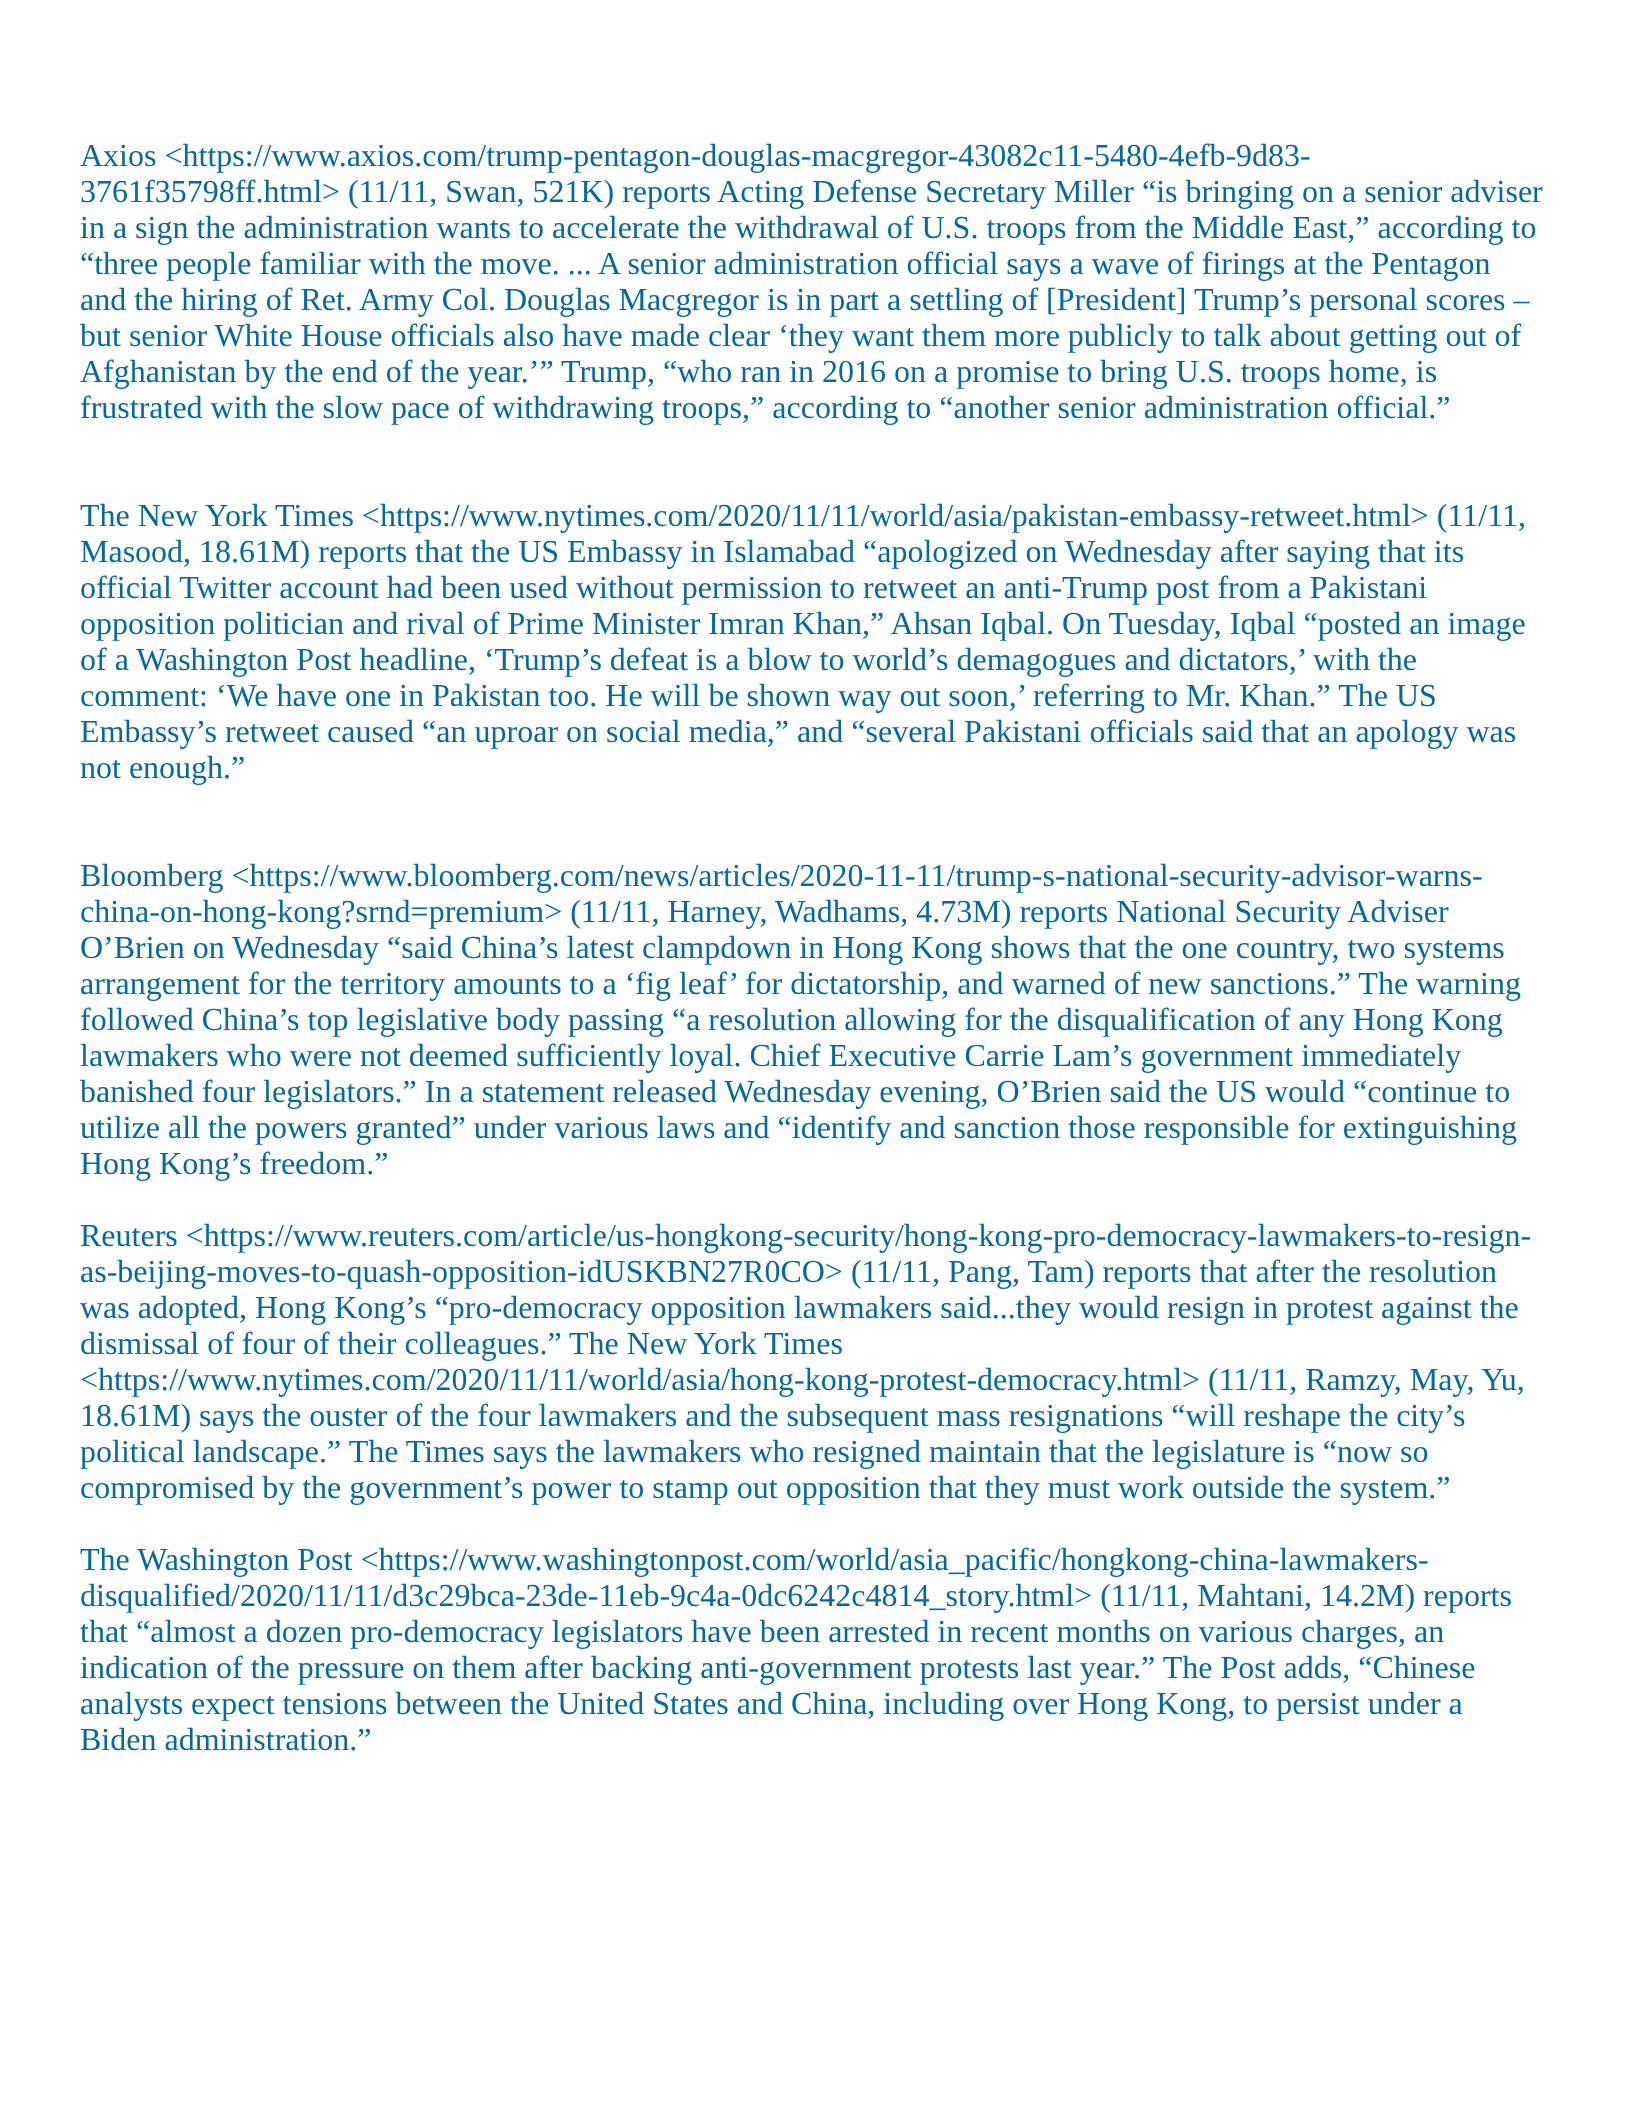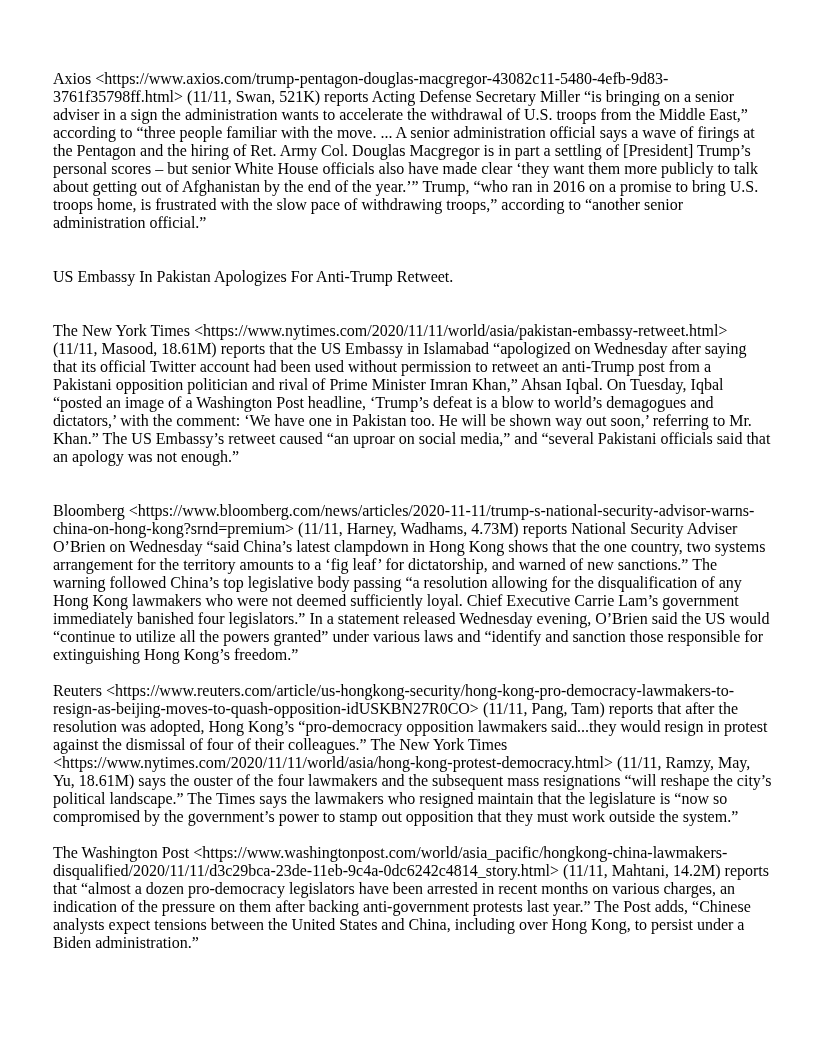--- a/index.html
+++ b/index.html
@@ -12,9 +12,9 @@
     width: 816px;
     height: 1056px;
     box-sizing: border-box;
-    padding: 70px 44px 0 53px;
+    padding: 70px 44px 0 40px;
     background: #ffffff;
-    color: #000000;
+    color: #0369a1;
     font-family: "Liberation Serif", serif;
     font-size: 16px;
     line-height: 18px;

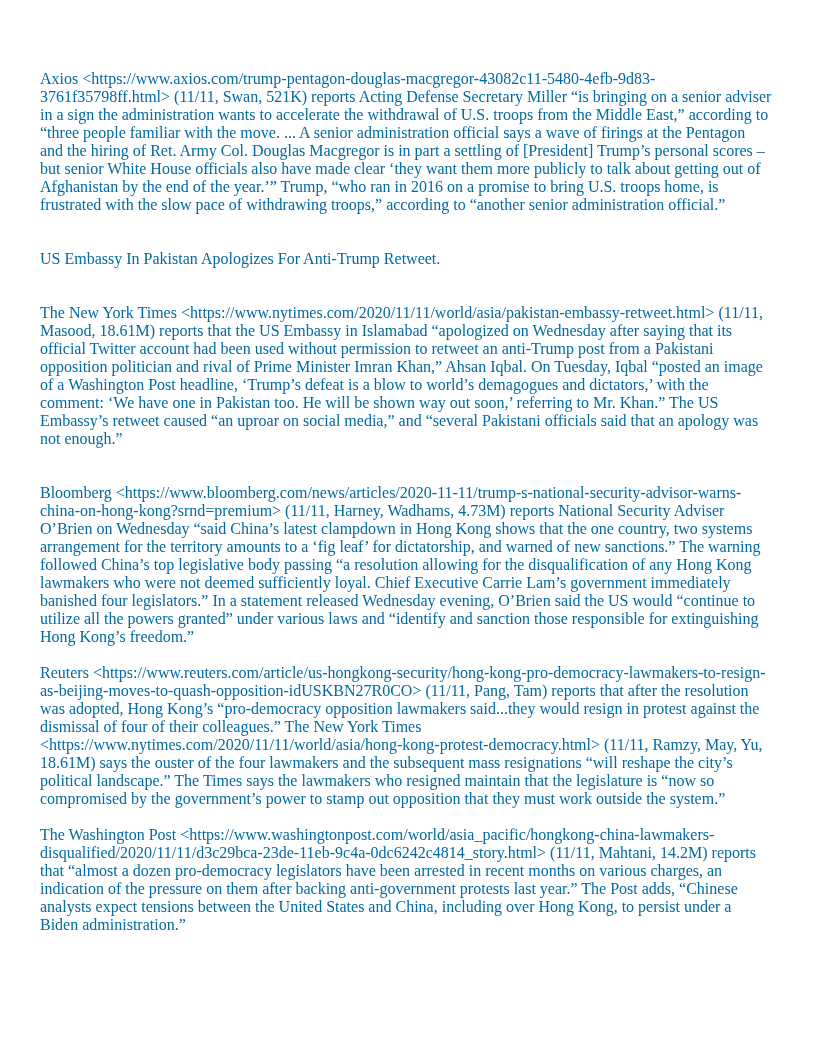--- a/index.html
+++ b/index.html
@@ -34,7 +34,6 @@
 <div class="page">
   <p class="block sp2">Axios &lt;https://www.axios.com/trump-pentagon-douglas-macgregor-43082c11-5480-4efb-9d83-3761f35798ff.html&gt; (11/11, Swan, 521K) reports Acting Defense Secretary Miller “is bringing on a senior adviser in a sign the administration wants to accelerate the withdrawal of U.S. troops from the Middle East,” according to “three people familiar with the move. ... A senior administration official says a wave of firings at the Pentagon and the hiring of Ret. Army Col. Douglas Macgregor is in part a settling of [President] Trump’s personal scores – but senior White House officials also have made clear ‘they want them more publicly to talk about getting out of Afghanistan by the end of the year.’” Trump, “who ran in 2016 on a promise to bring U.S. troops home, is frustrated with the slow pace of withdrawing troops,” according to “another senior administration official.”</p>
 
-  <p class="block sp2">US Embassy In Pakistan Apologizes For Anti-Trump Retweet.</p>
 
   <p class="block sp2">The New York Times &lt;https://www.nytimes.com/2020/11/11/world/asia/pakistan-embassy-retweet.html&gt; (11/11, Masood, 18.61M) reports that the US Embassy in Islamabad “apologized on Wednesday after saying that its official Twitter account had been used without permission to retweet an anti-Trump post from a Pakistani opposition politician and rival of Prime Minister Imran Khan,” Ahsan Iqbal. On Tuesday, Iqbal “posted an image of a Washington Post headline, ‘Trump’s defeat is a blow to world’s demagogues and dictators,’ with the comment: ‘We have one in Pakistan too. He will be shown way out soon,’ referring to Mr. Khan.” The US Embassy’s retweet caused “an uproar on social media,” and “several Pakistani officials said that an apology was not enough.”</p>
 

